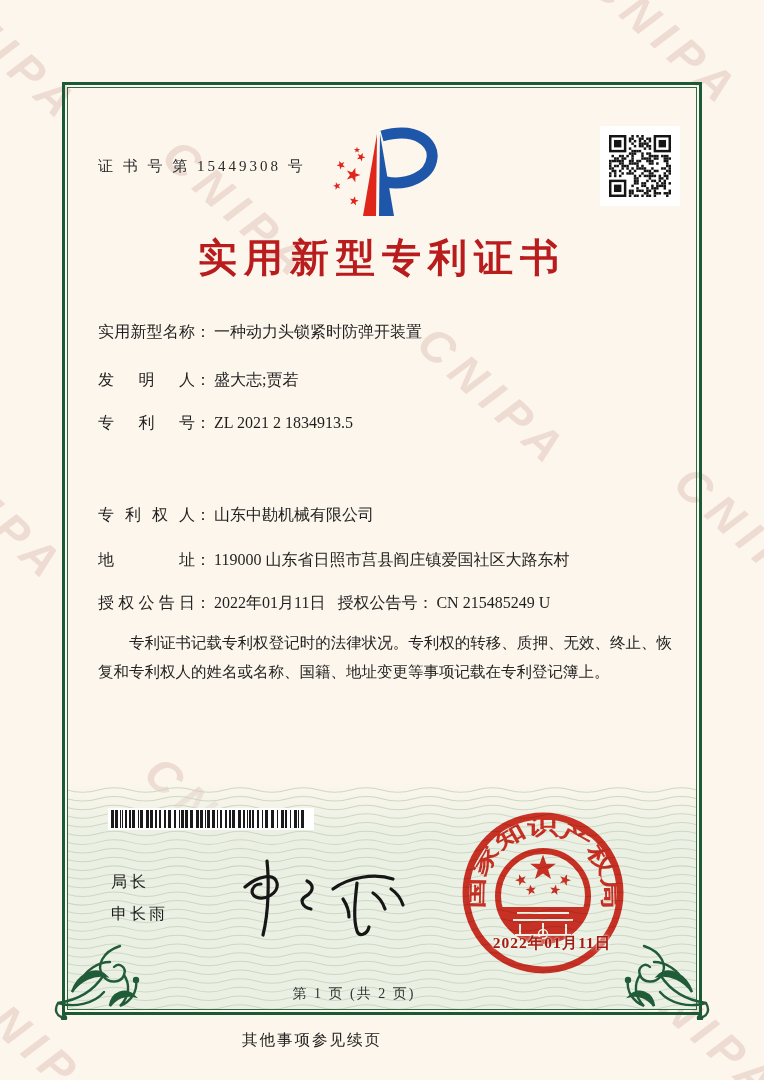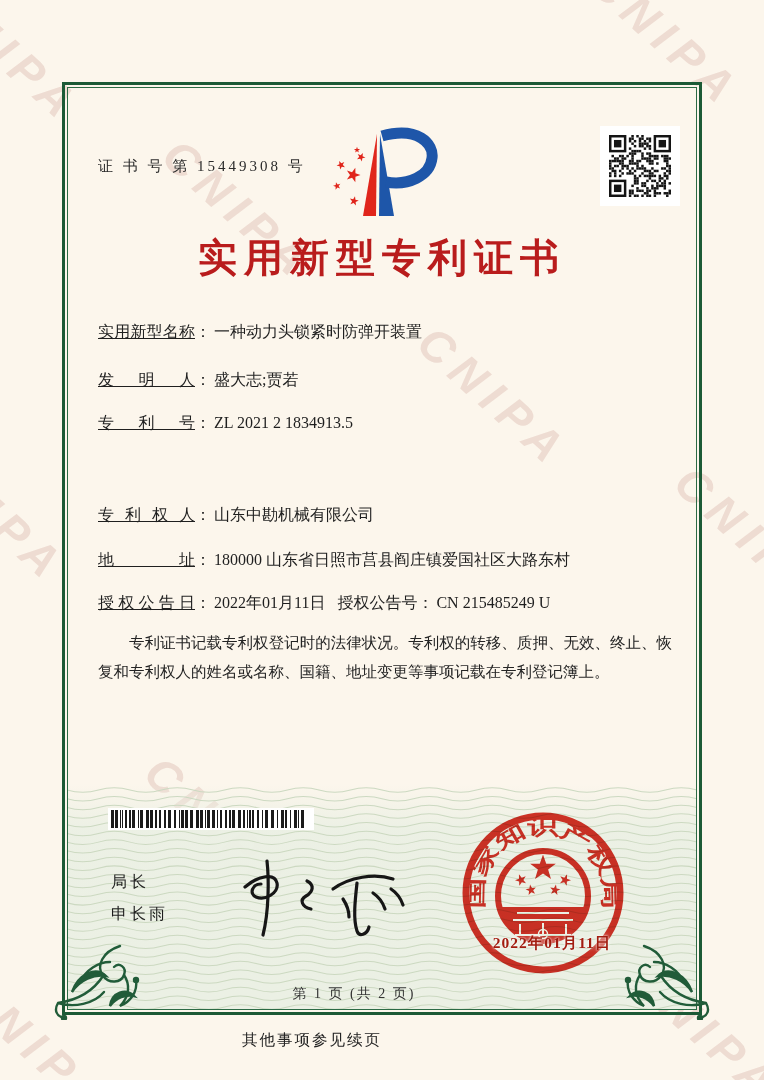--- a/index.html
+++ b/index.html
@@ -25,7 +25,7 @@
   .title{left:0;top:231px;width:764px;text-align:center;font-size:39px;font-weight:bold;
          letter-spacing:7px;color:#b91c1c;}
   .row{position:absolute;z-index:2;left:98px;font-size:16px;white-space:nowrap;color:#1f1f1f;}
-  .row .lbl{display:inline-block;width:97px;text-align:justify;text-align-last:justify;text-decoration:underline;}
+  .row .lbl{display:inline-block;width:97px;text-align:justify;text-align-last:justify;}
   .row .v{margin-left:3px;}
   .row .pair2{margin-left:12px;}
   .paras{left:98px;top:628px;width:574px;font-size:15.5px;line-height:29px;

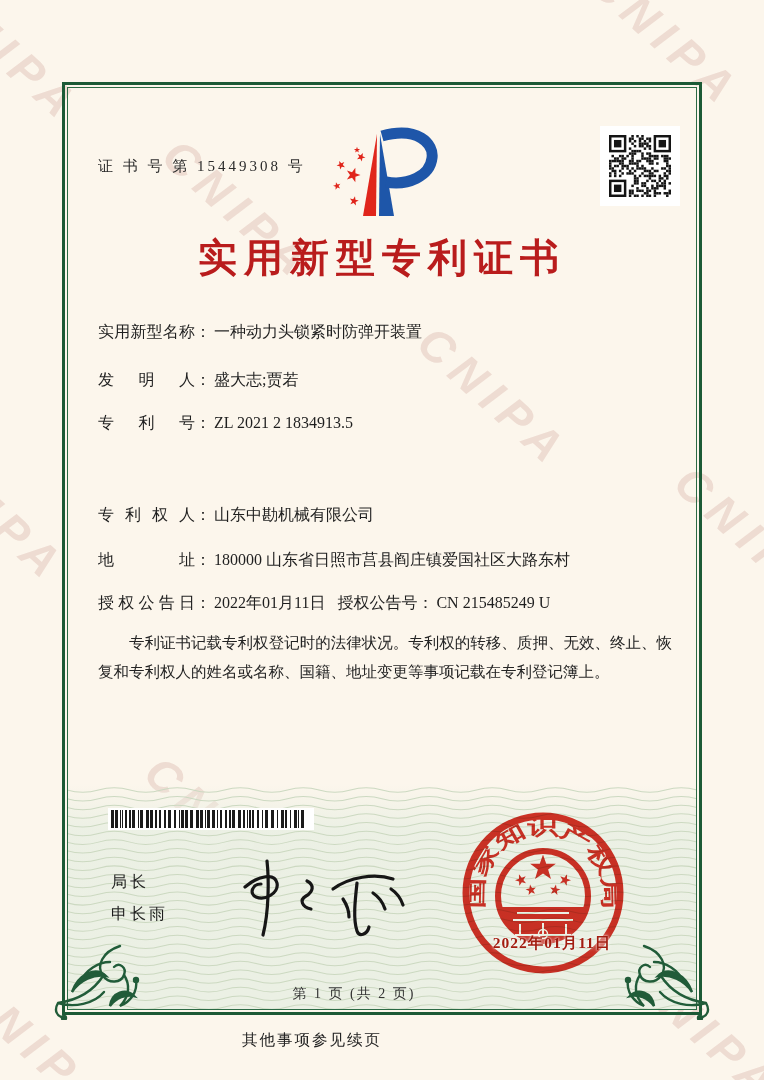--- a/index.html
+++ b/index.html
@@ -352,7 +352,7 @@
     <span class="lbl">专利权人</span><span>：</span><span class="v">山东中勘机械有限公司</span>
   </div>
   <div class="row" style="top:550px">
-    <span class="lbl">地　　　址</span><span>：</span><span class="v">180000 山东省日照市莒县阎庄镇爱国社区大路东村</span>
+    <span class="lbl">地　　　址</span><span>：</span><span class="v">119000 山东省日照市莒县阎庄镇爱国社区大路东村</span>
   </div>
   <div class="row" style="top:593px">
     <span class="lbl">授权公告日</span><span>：</span><span class="v">2022年01月11日</span><span class="pair2">授权公告号</span><span>：</span><span class="v">CN 215485249 U</span>

